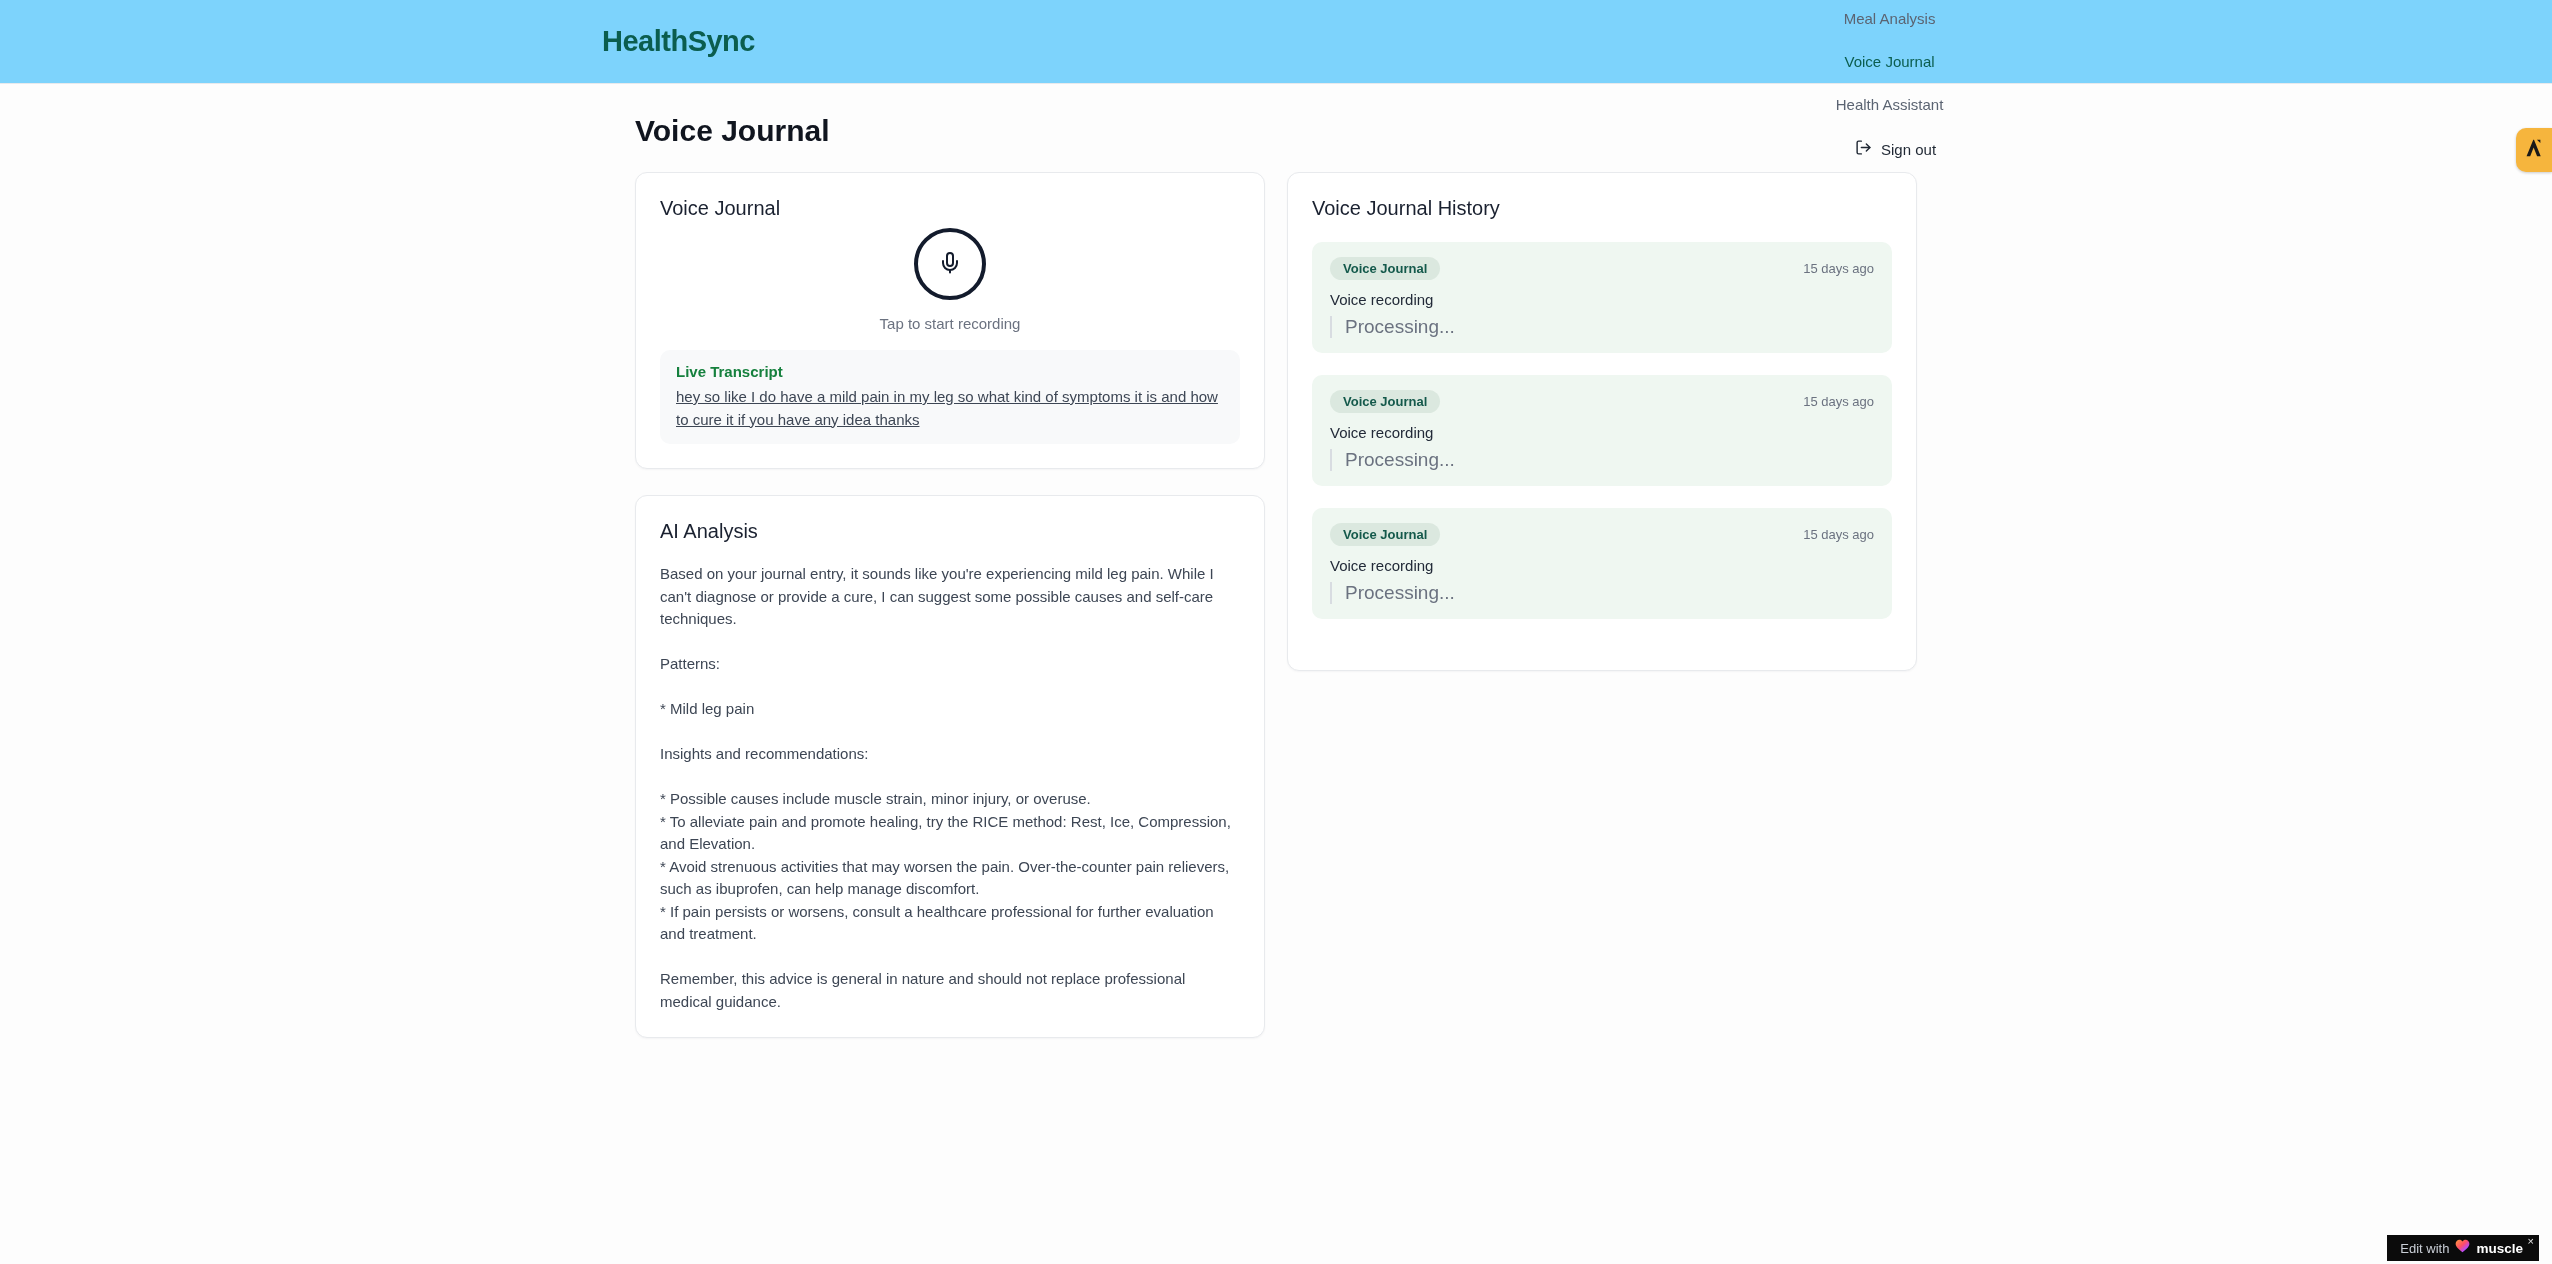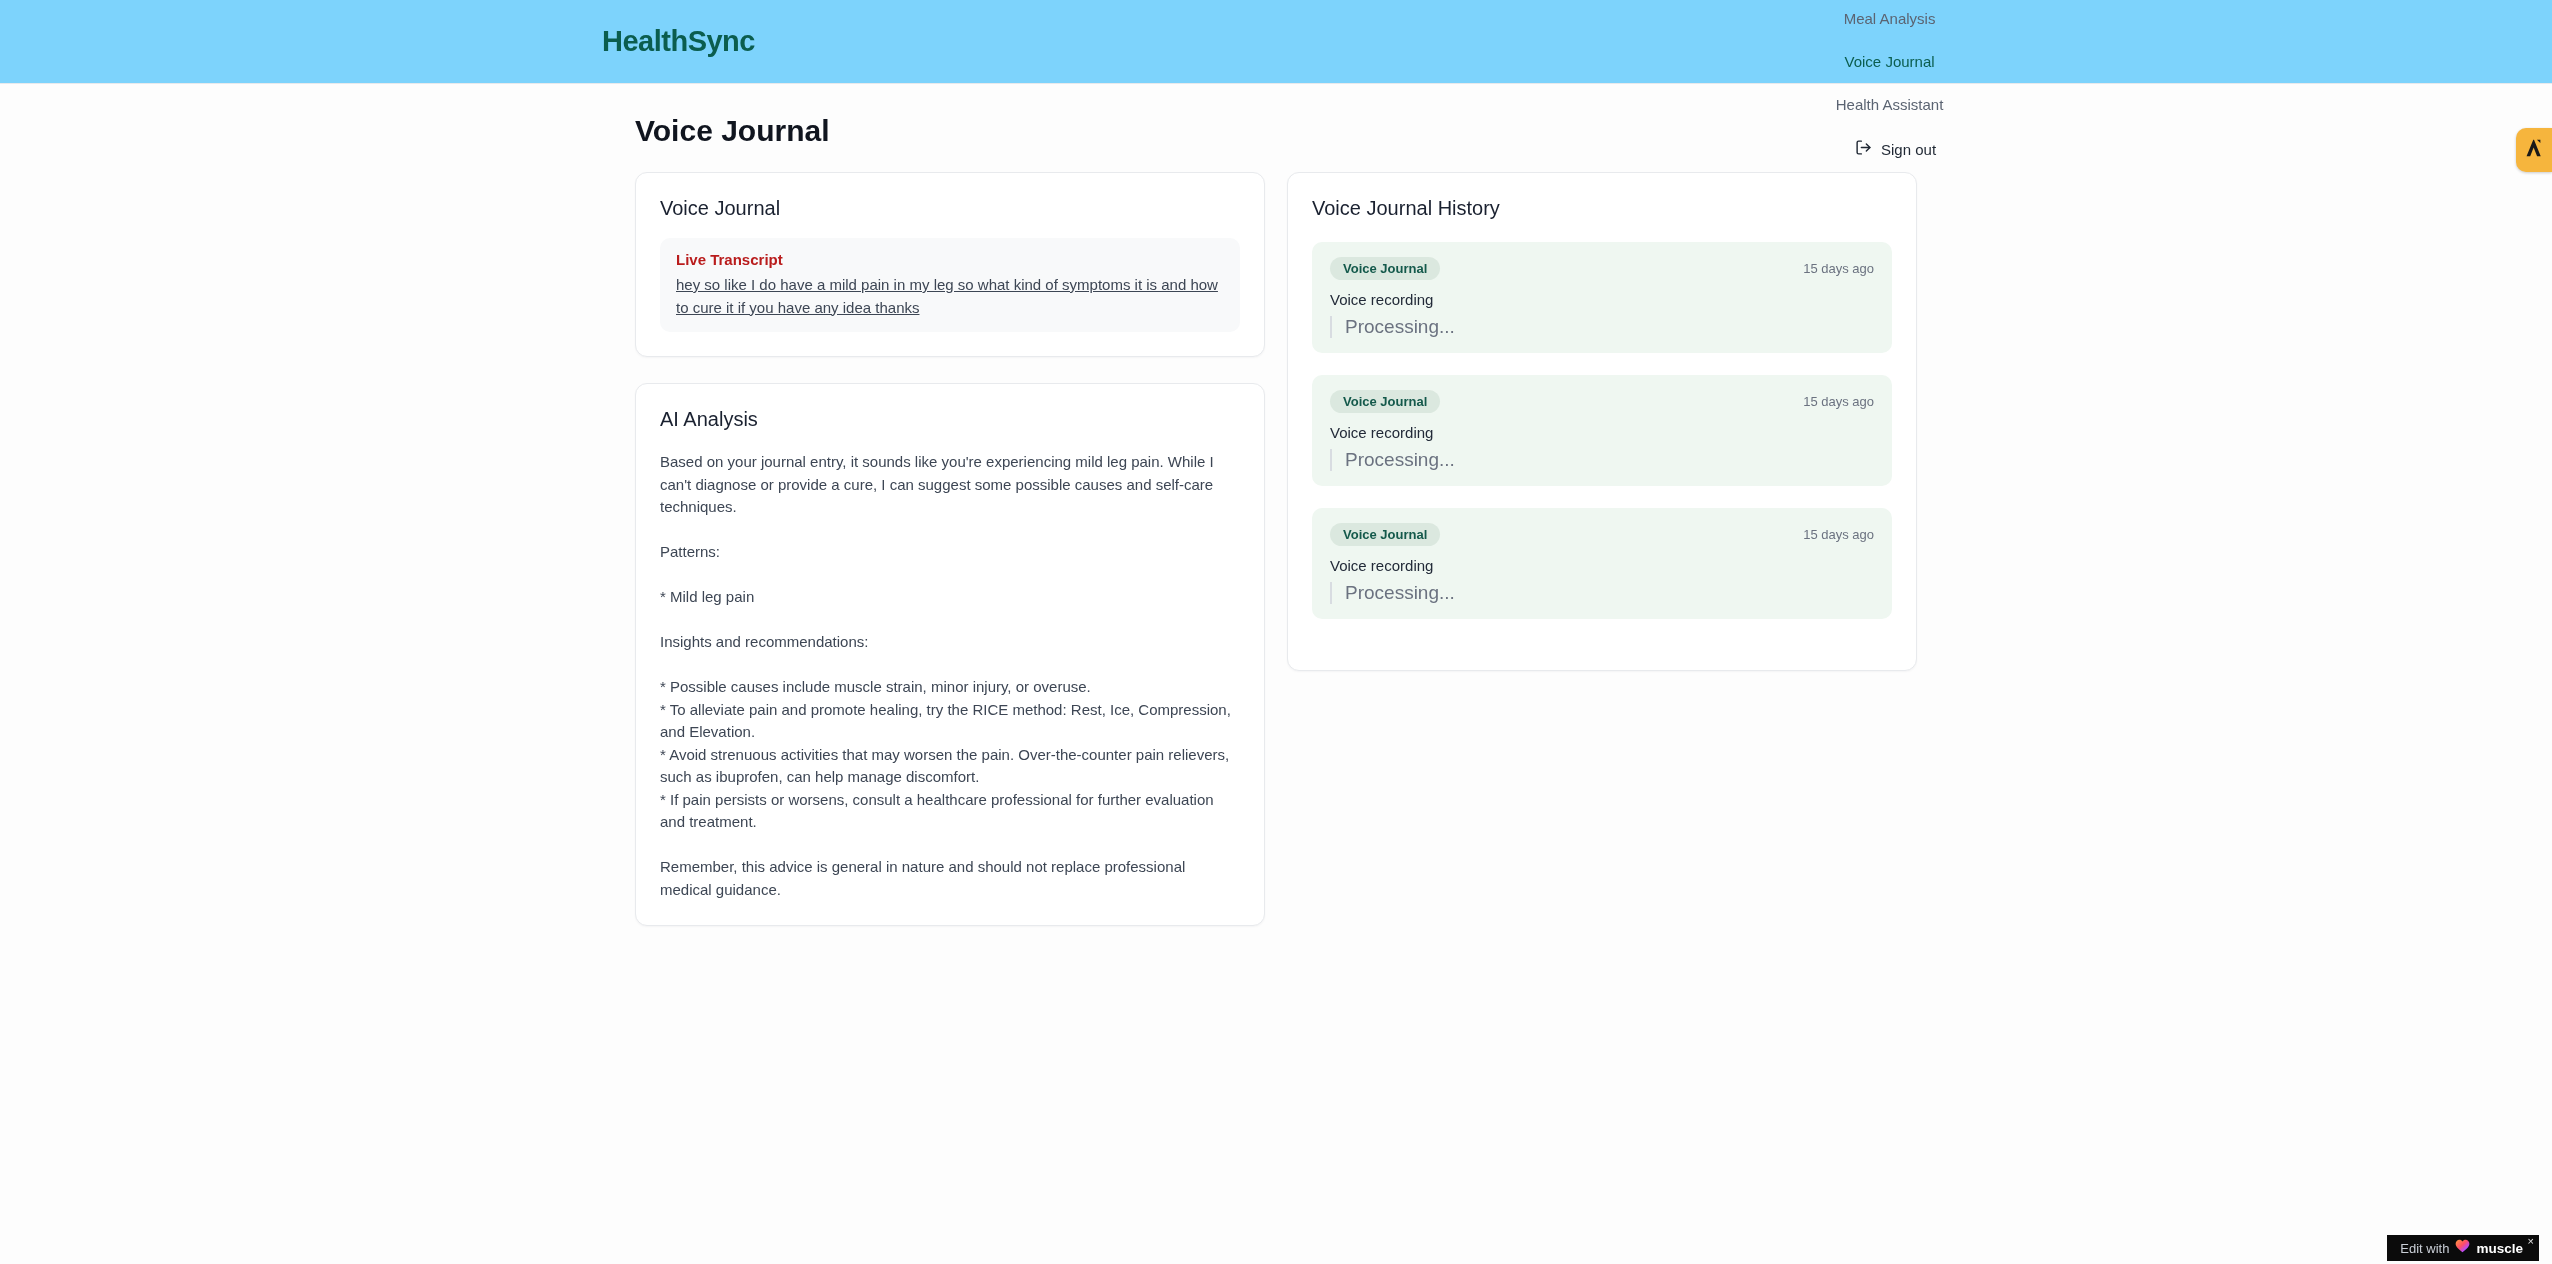--- a/index.html
+++ b/index.html
@@ -106,6 +106,18 @@
 
       <section class="card">
         <div class="card-title">Voice Journal</div>
+        <div class="mic-area">
+          <button class="mic-btn">
+            <span>
+              <svg viewBox="0 0 24 24" fill="none" stroke-width="2" stroke-linecap="round" stroke-linejoin="round">
+                <path d="M12 2a3 3 0 0 0-3 3v7a3 3 0 0 0 6 0V5a3 3 0 0 0-3-3Z"></path>
+                <path d="M19 10v2a7 7 0 0 1-14 0v-2"></path>
+                <line x1="12" y1="19" x2="12" y2="21.5"></line>
+              </svg>
+            </span>
+          </button>
+          <div class="tap-hint">Tap to start recording</div>
+        </div>
         <div class="transcript">
           <div class="transcript-label">Live Transcript</div>
           <div class="transcript-text">hey so like I do have a mild pain in my leg so what kind of symptoms it is and how to cure it if you have any idea thanks</div>

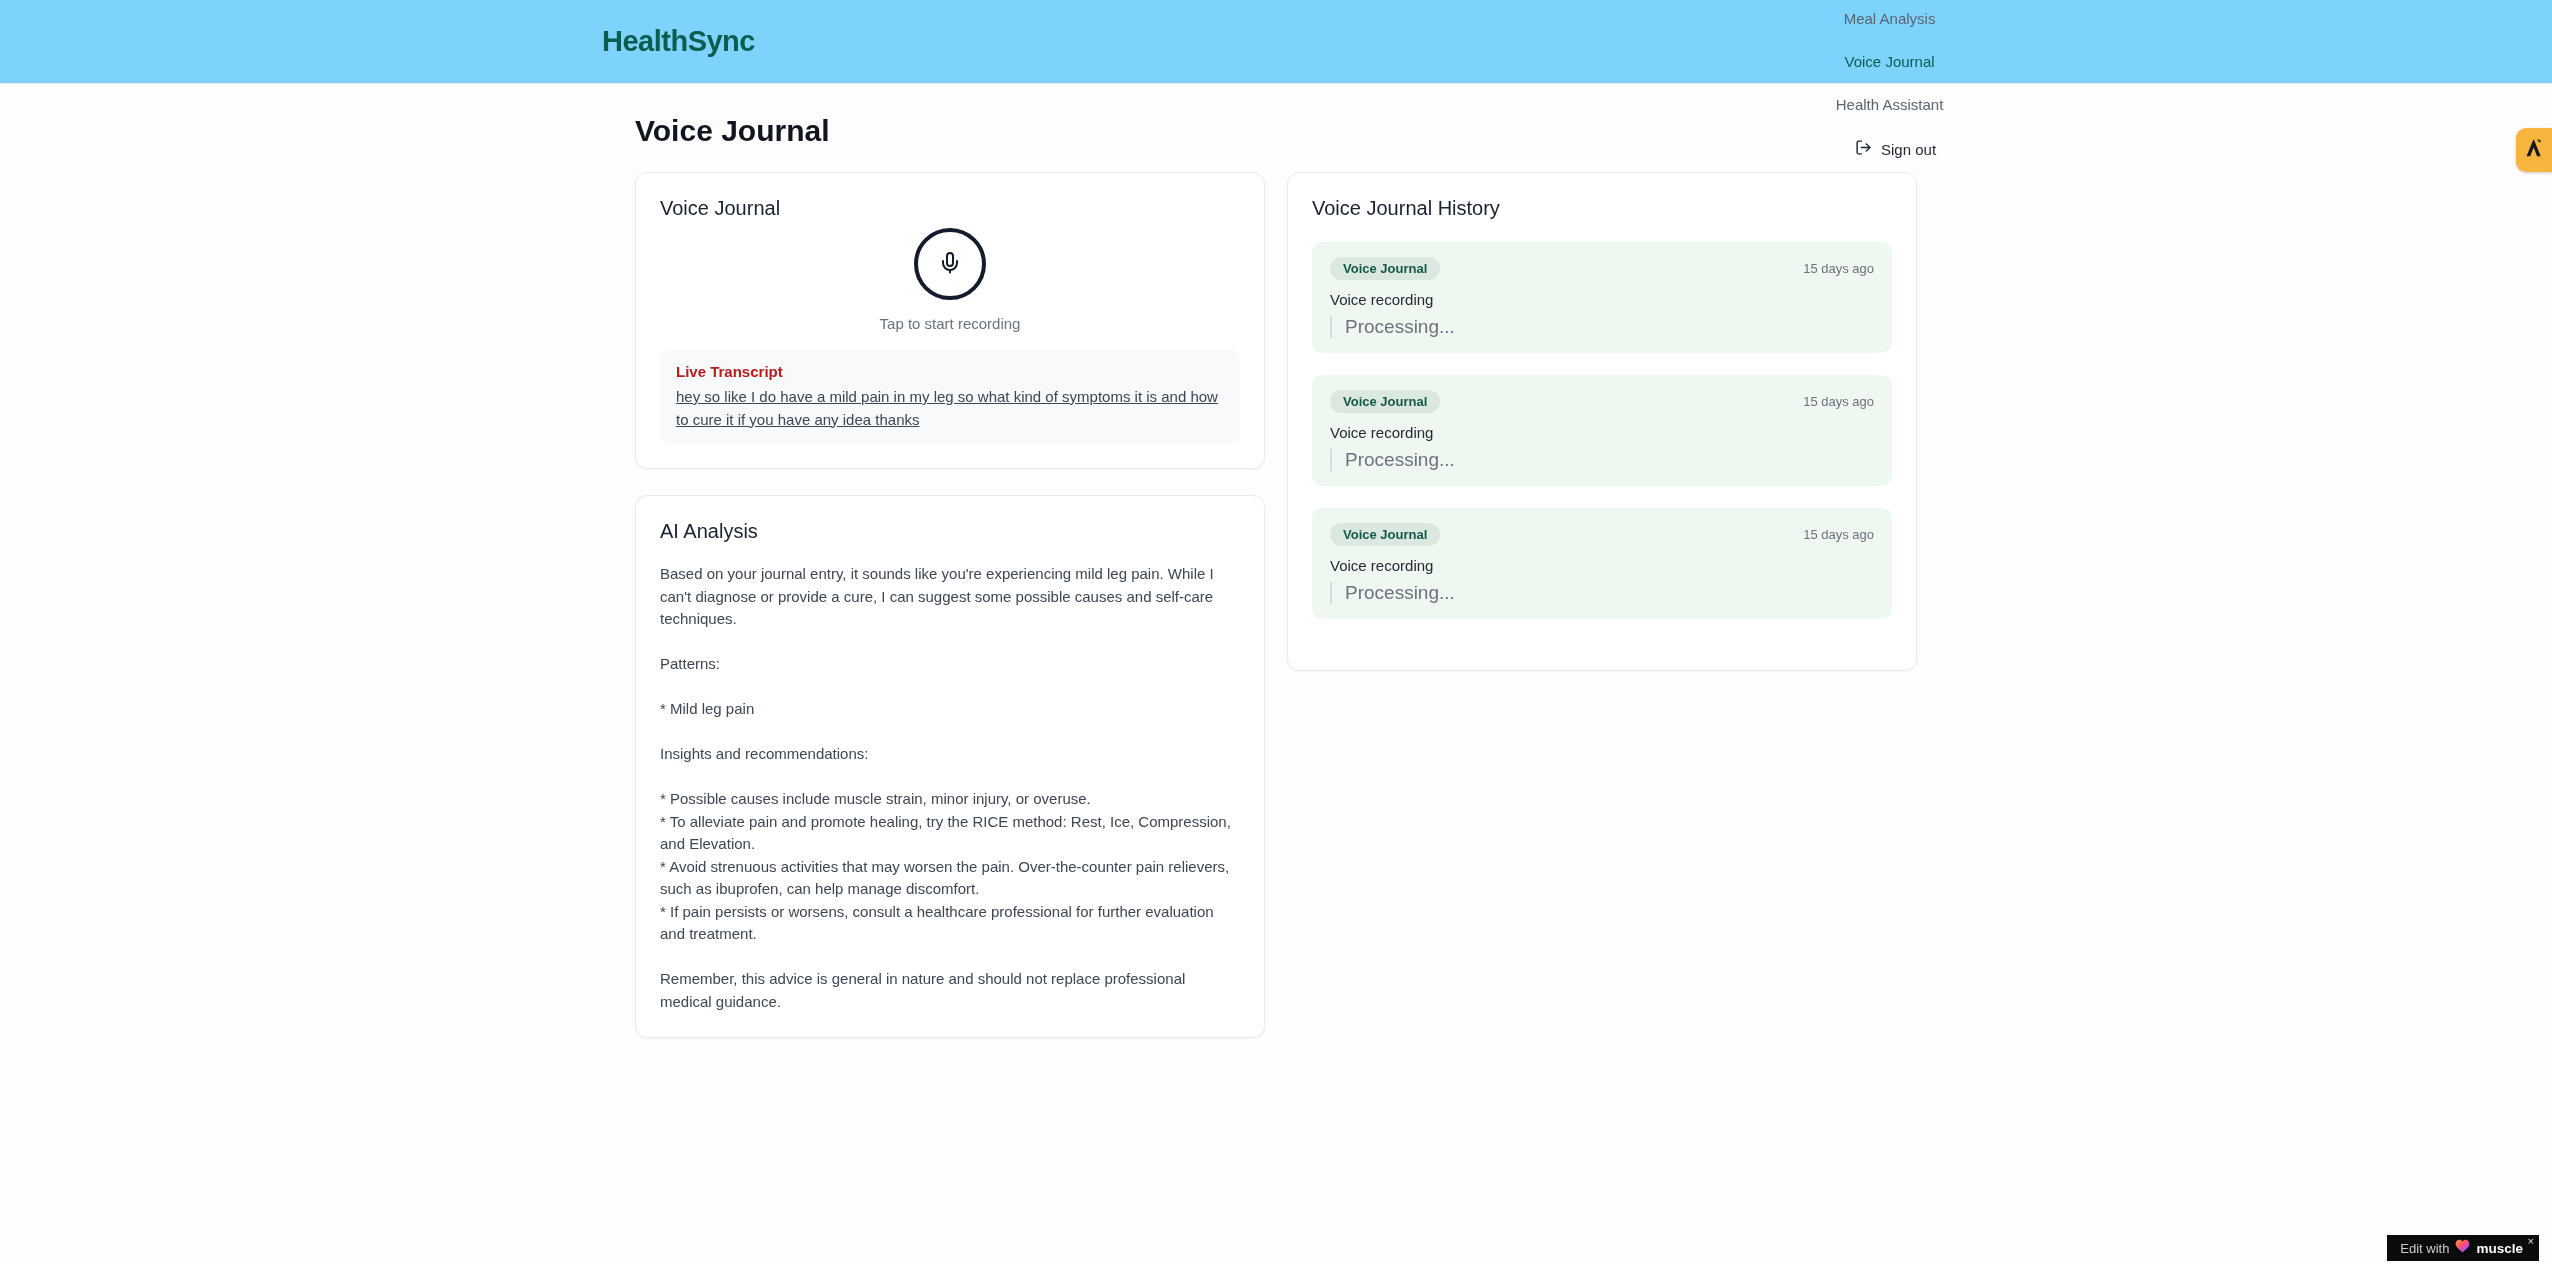--- a/index.html
+++ b/index.html
@@ -37,7 +37,7 @@
   .mic-btn svg { width:24px; height:24px; stroke:#131b2c; }
   .tap-hint { margin-top:15px; font-size:15px; color:#6b7280; }
   .transcript { margin-top:18px; background:#f8f9fa; border-radius:10px; padding:13px 16px; }
-  .transcript-label { font-size:15px; font-weight:700; color:#b91c1c; margin-bottom:6px; }
+  .transcript-label { font-size:15px; font-weight:700; color:#15803d; margin-bottom:6px; }
   .transcript-text { font-size:15px; line-height:1.5; color:#3d4654;text-decoration:underline; }
 
   

